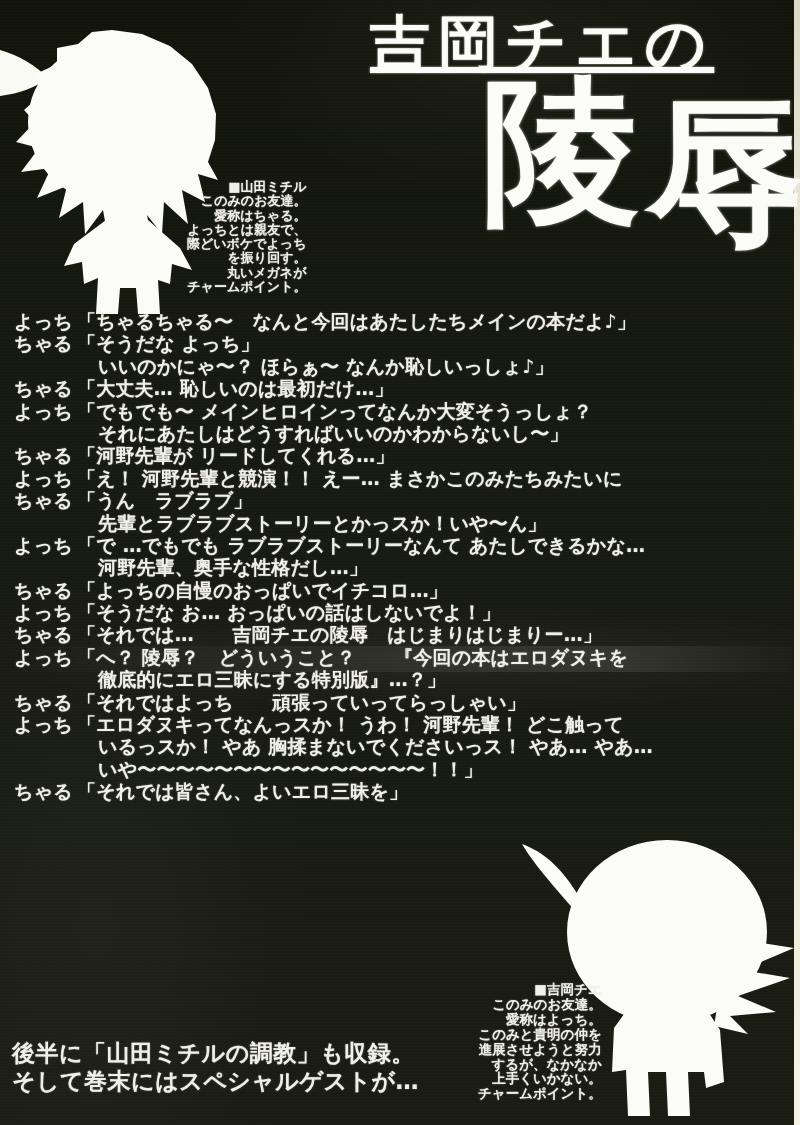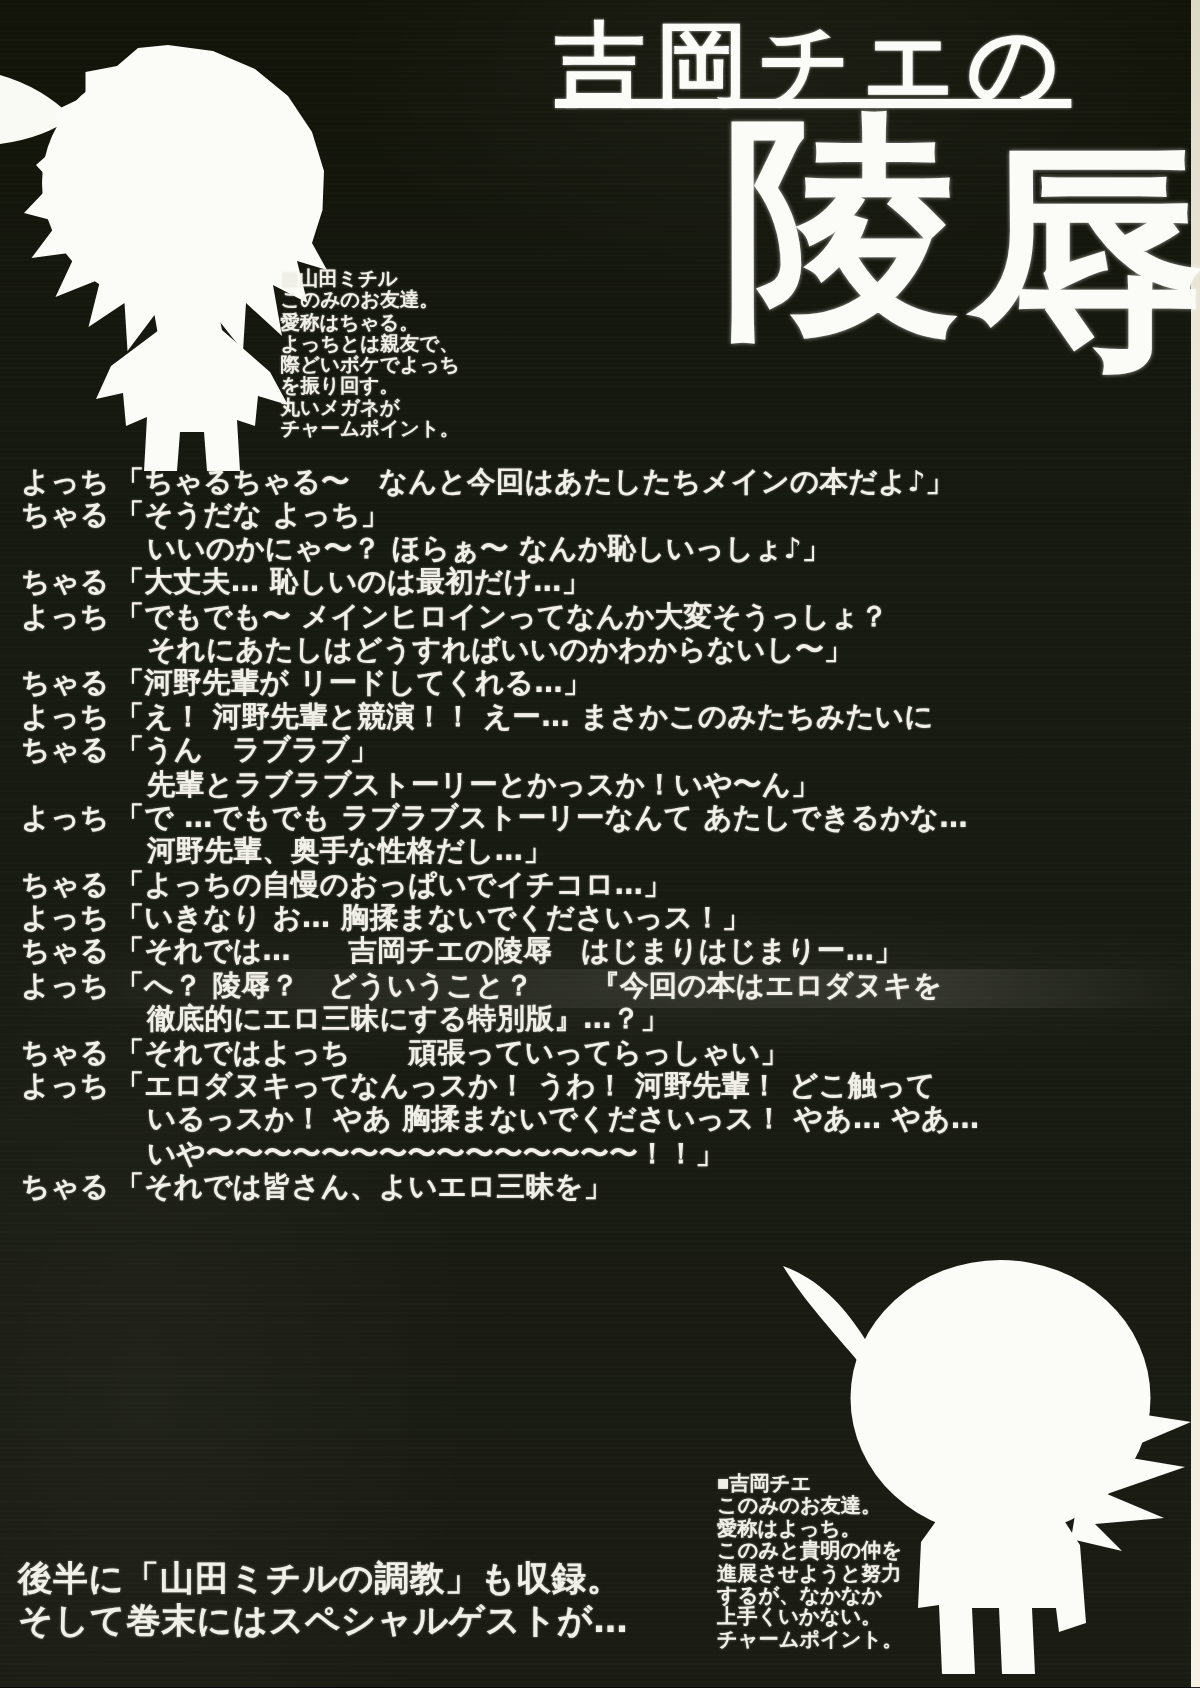--- a/index.html
+++ b/index.html
@@ -40,7 +40,7 @@
   .profile{position:absolute;z-index:3;text-shadow:0 0 1.5px rgba(235,235,225,0.55);}
   .profile-top{left:187px;top:180px;font-size:13px;line-height:14.3px;}
   .profile-bottom{left:478px;top:982px;font-size:13.5px;line-height:14.9px;font-family:Liberation Serif, serif;}
-  .profile-line{white-space:nowrap;}
+  .profile-line{white-space:nowrap;text-align:right;}
   .dialogue{
     position:absolute;left:14px;top:310px;width:780px;z-index:4;
     font-size:19px;letter-spacing:0.2px;

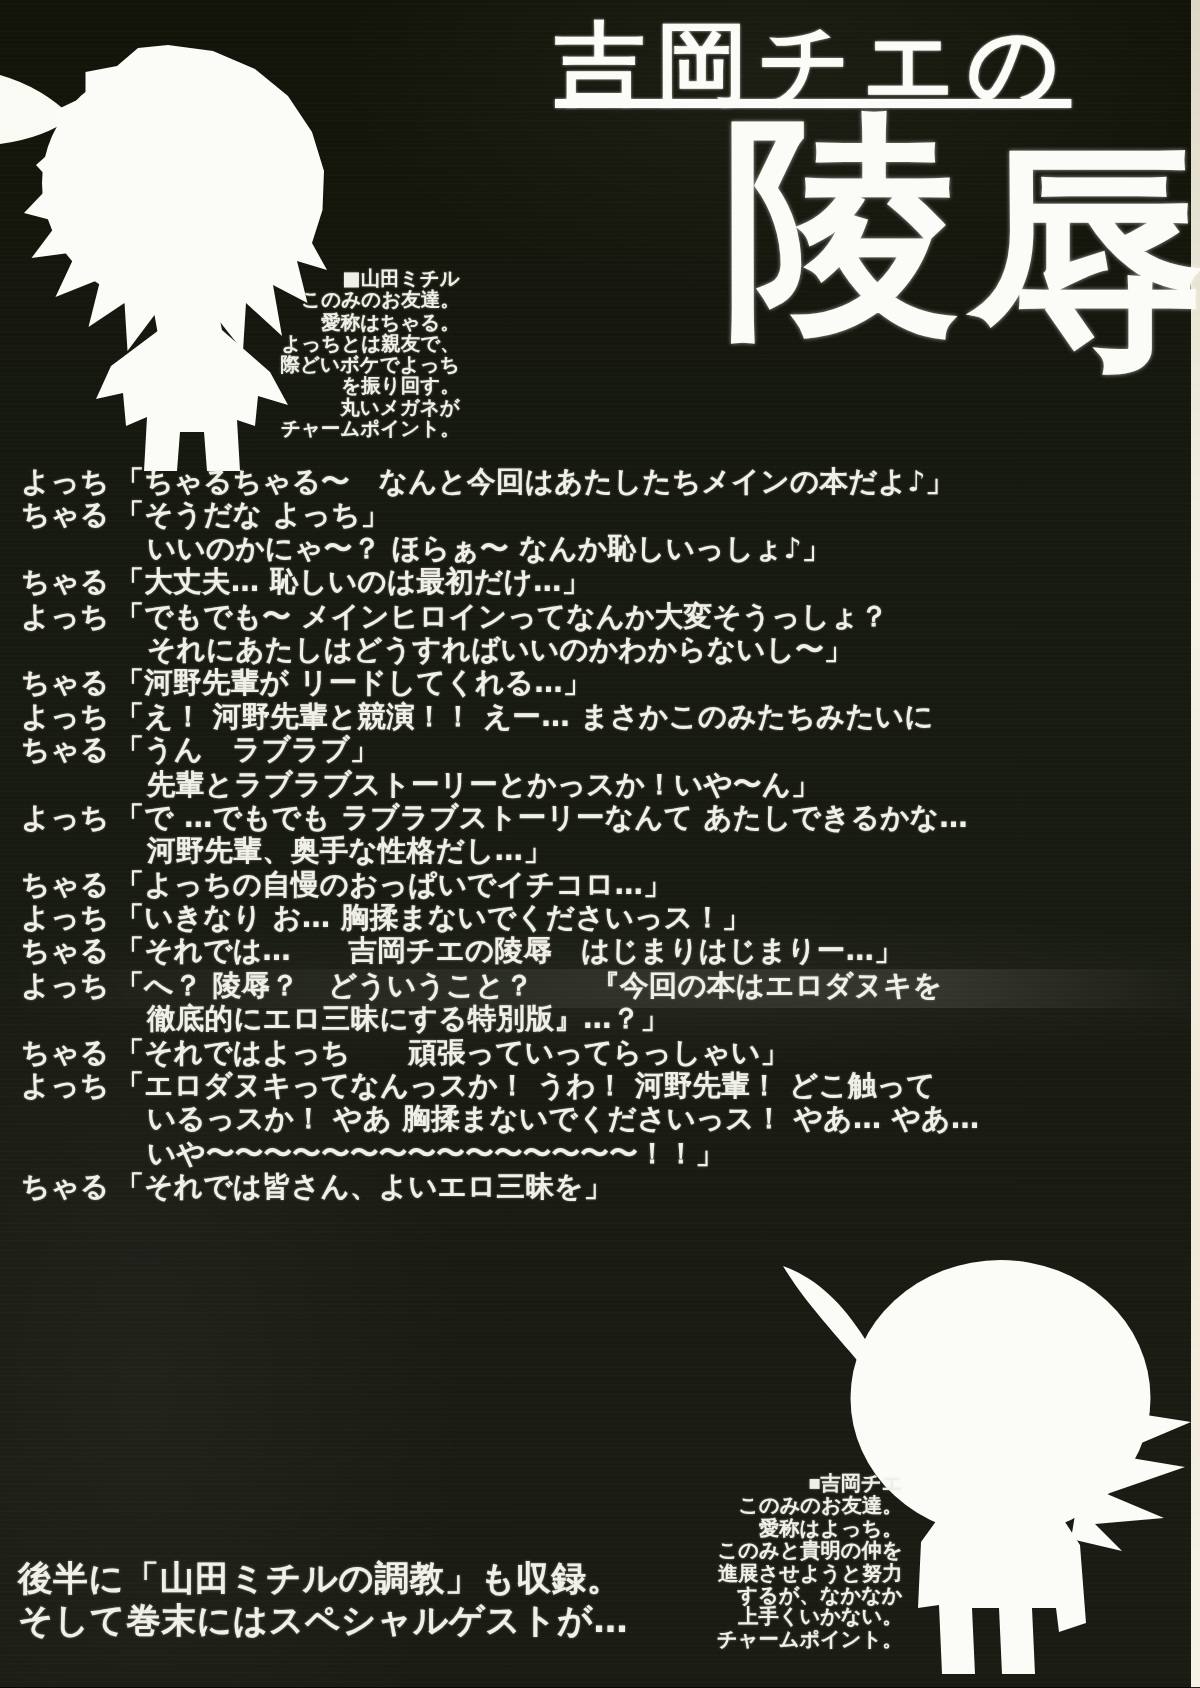--- a/index.html
+++ b/index.html
@@ -110,7 +110,7 @@
       <div class="dlg-row"><span class="speaker">よっち</span><span class="dlg-text">「で …でもでも ラブラブストーリーなんて あたしできるかな…</span></div>
       <div class="dlg-row cont"><span class="dlg-text">河野先輩、奥手な性格だし…」</span></div>
       <div class="dlg-row"><span class="speaker">ちゃる</span><span class="dlg-text">「よっちの自慢のおっぱいでイチコロ…」</span></div>
-      <div class="dlg-row"><span class="speaker">よっち</span><span class="dlg-text">「いきなり お… 胸揉まないでくださいっス！」</span></div>
+      <div class="dlg-row"><span class="speaker">よっち</span><span class="dlg-text">「そうだな お… おっぱいの話はしないでよ！」</span></div>
       <div class="dlg-row"><span class="speaker">ちゃる</span><span class="dlg-text">「それでは…　　吉岡チエの陵辱　はじまりはじまりー…」</span></div>
       <div class="dlg-row"><span class="speaker">よっち</span><span class="dlg-text">「へ？ 陵辱？　どういうこと？　　『今回の本はエロダヌキを</span></div>
       <div class="dlg-row cont"><span class="dlg-text">徹底的にエロ三昧にする特別版』…？」</span></div>

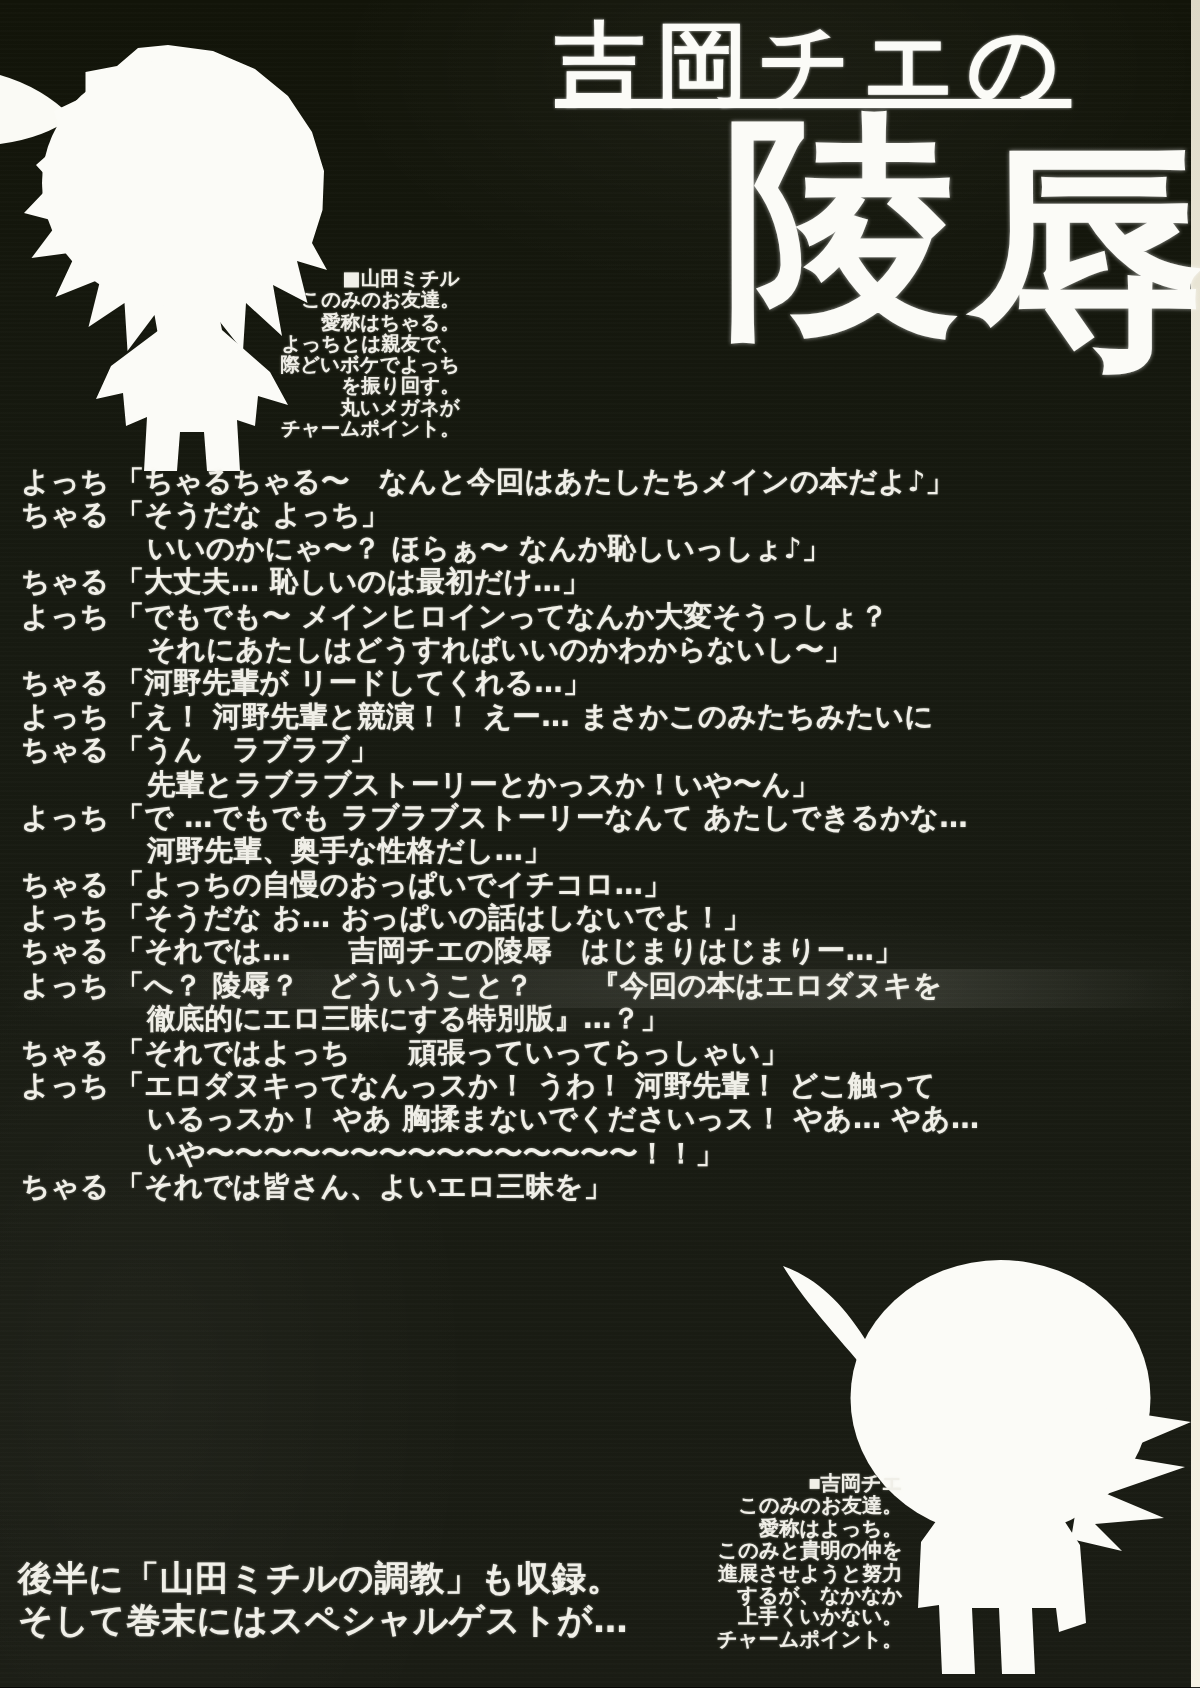--- a/index.html
+++ b/index.html
@@ -39,7 +39,7 @@
   .title-line2 .drop{display:inline-block;transform:translateY(22px);}
   .profile{position:absolute;z-index:3;text-shadow:0 0 1.5px rgba(235,235,225,0.55);}
   .profile-top{left:187px;top:180px;font-size:13px;line-height:14.3px;}
-  .profile-bottom{left:478px;top:982px;font-size:13.5px;line-height:14.9px;font-family:Liberation Serif, serif;}
+  .profile-bottom{left:478px;top:982px;font-size:13.5px;line-height:14.9px;}
   .profile-line{white-space:nowrap;text-align:right;}
   .dialogue{
     position:absolute;left:14px;top:310px;width:780px;z-index:4;

